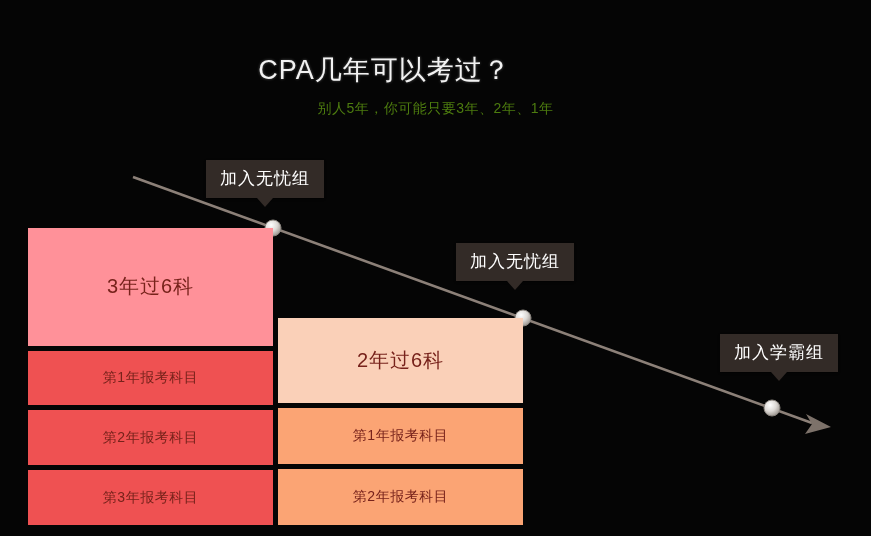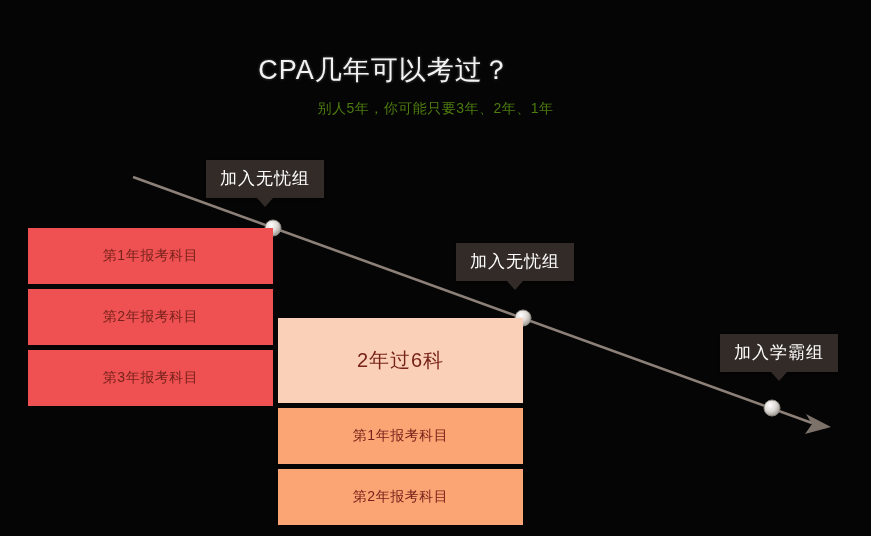--- a/index.html
+++ b/index.html
@@ -141,6 +141,7 @@
   <div class="callout" style="left:720px; top:334px;">加入学霸组</div>
 
   <div class="column" id="col-1">
+    <div class="cell head">3年过6科</div>
     <div class="cell row">第1年报考科目</div>
     <div class="cell row">第2年报考科目</div>
     <div class="cell row">第3年报考科目</div>

